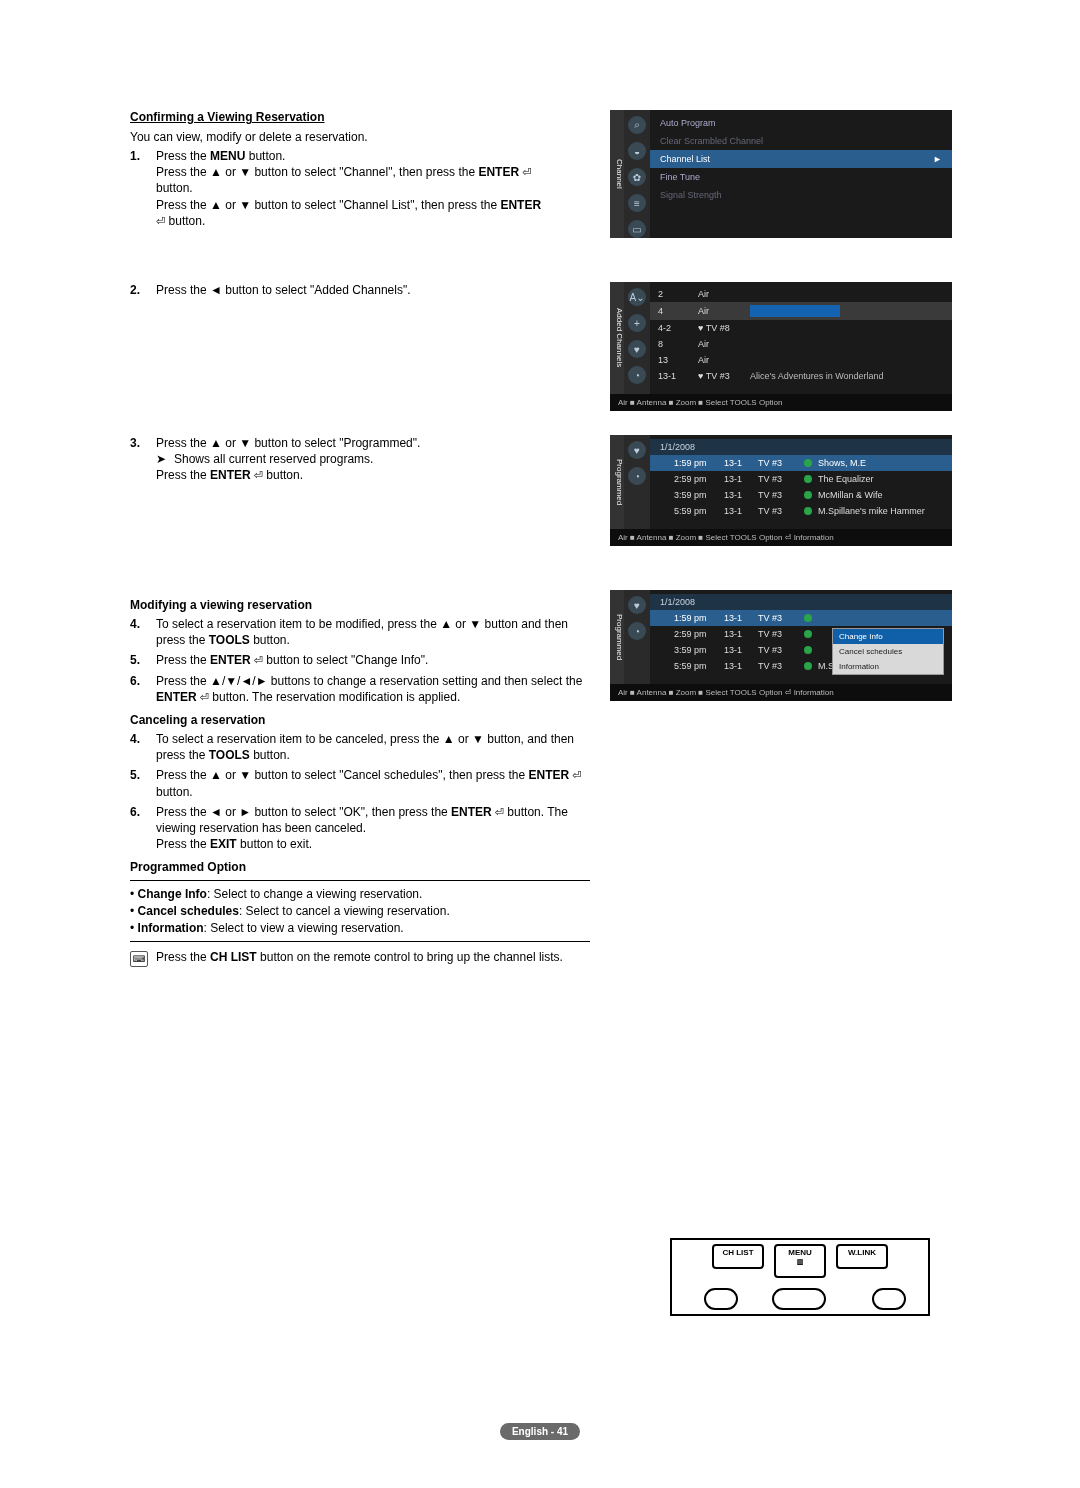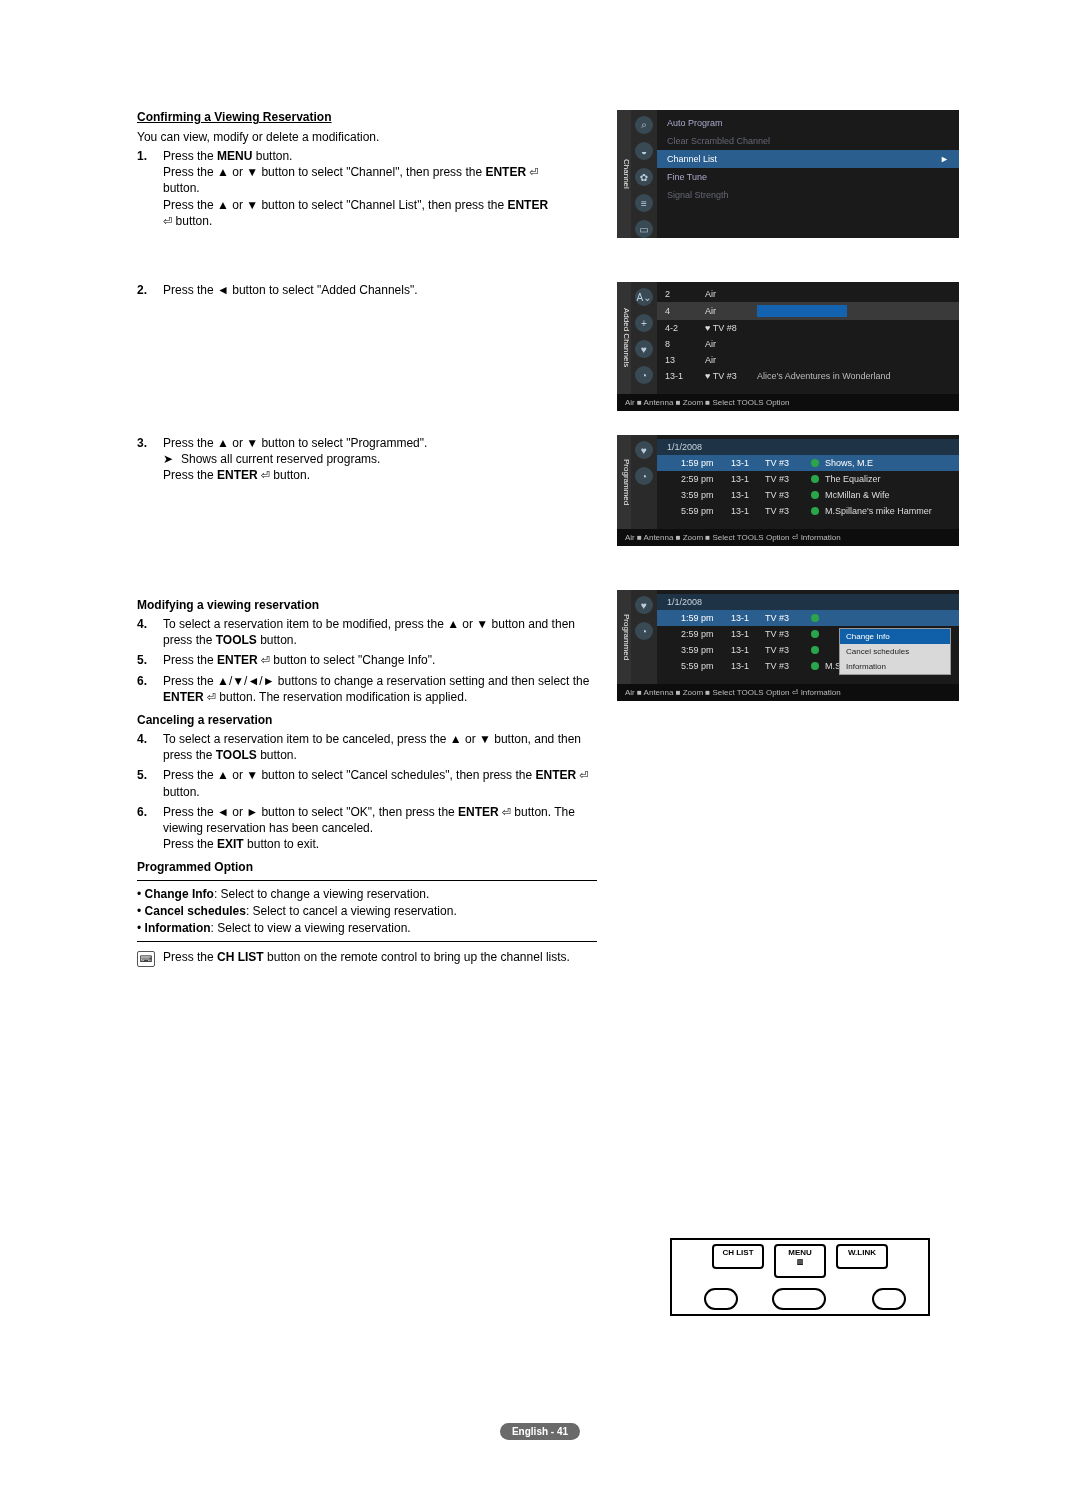--- a/index.html
+++ b/index.html
@@ -19,7 +19,6 @@
     }
     .content {
       width: 820px;
-      margin-left: 7px;
     }
     .two-col {
       display: flex;

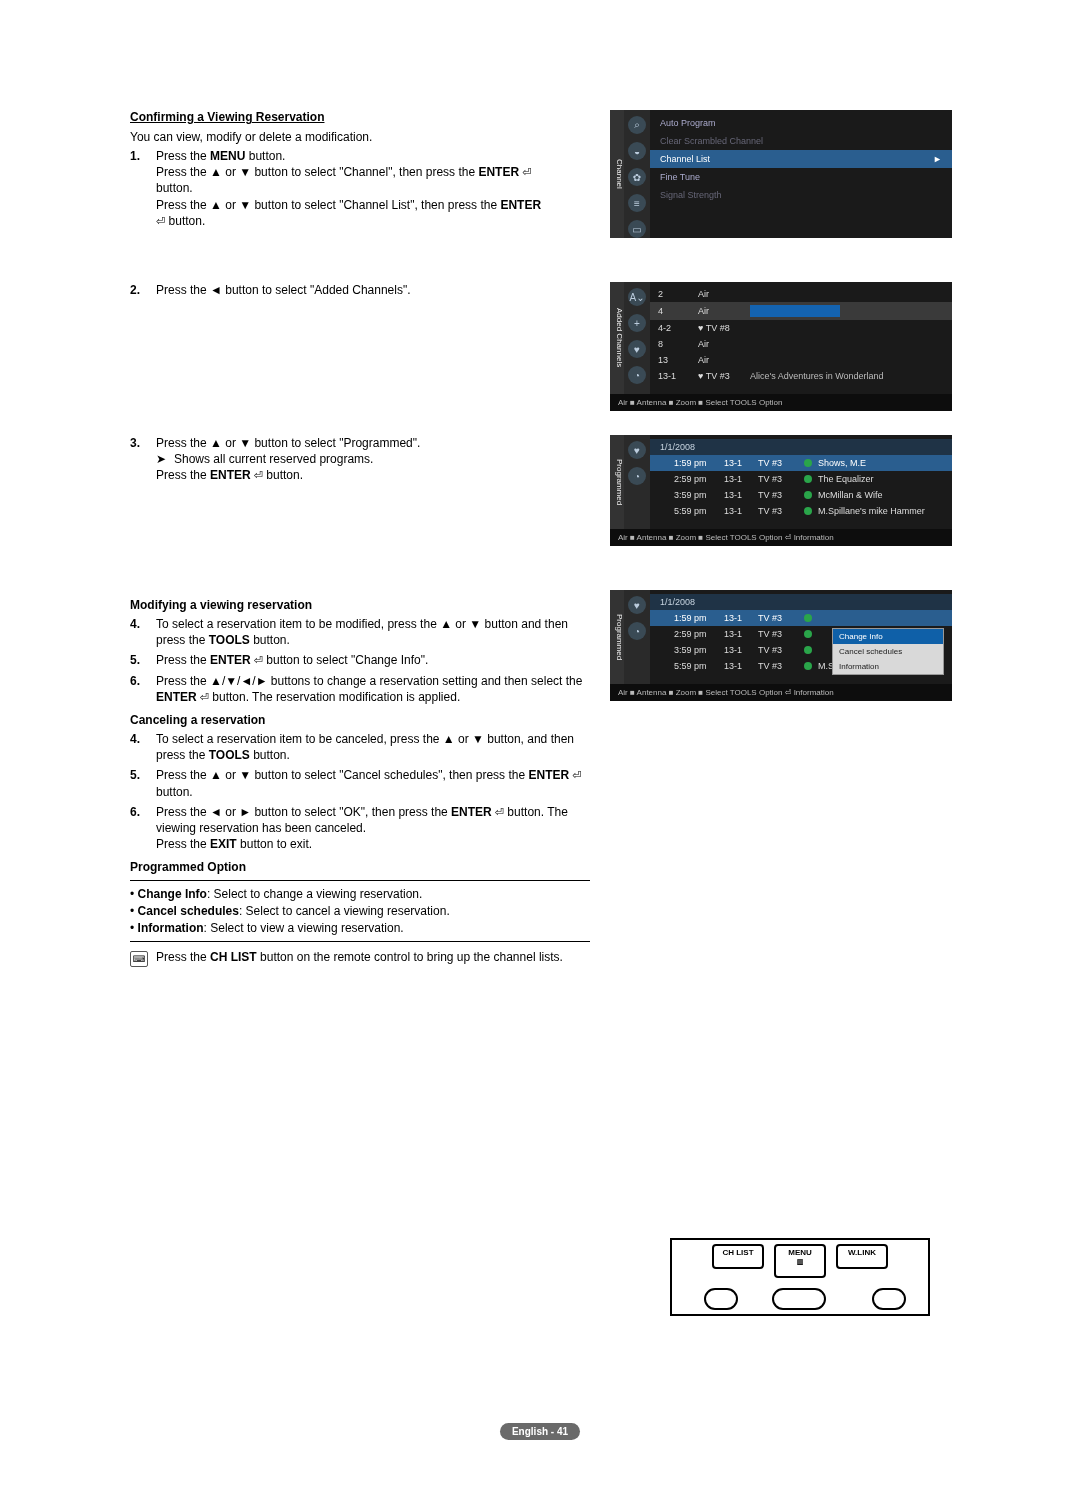--- a/index.html
+++ b/index.html
@@ -209,7 +209,7 @@
     <div class="two-col">
       <div class="left">
         <div class="section-title">Confirming a Viewing Reservation</div>
-        <div>You can view, modify or delete a modification.</div>
+        <div>You can view, modify or delete a reservation.</div>
         <ol class="numlist" style="margin-top:4px;">
           <li>
             <span class="num">1.</span>

